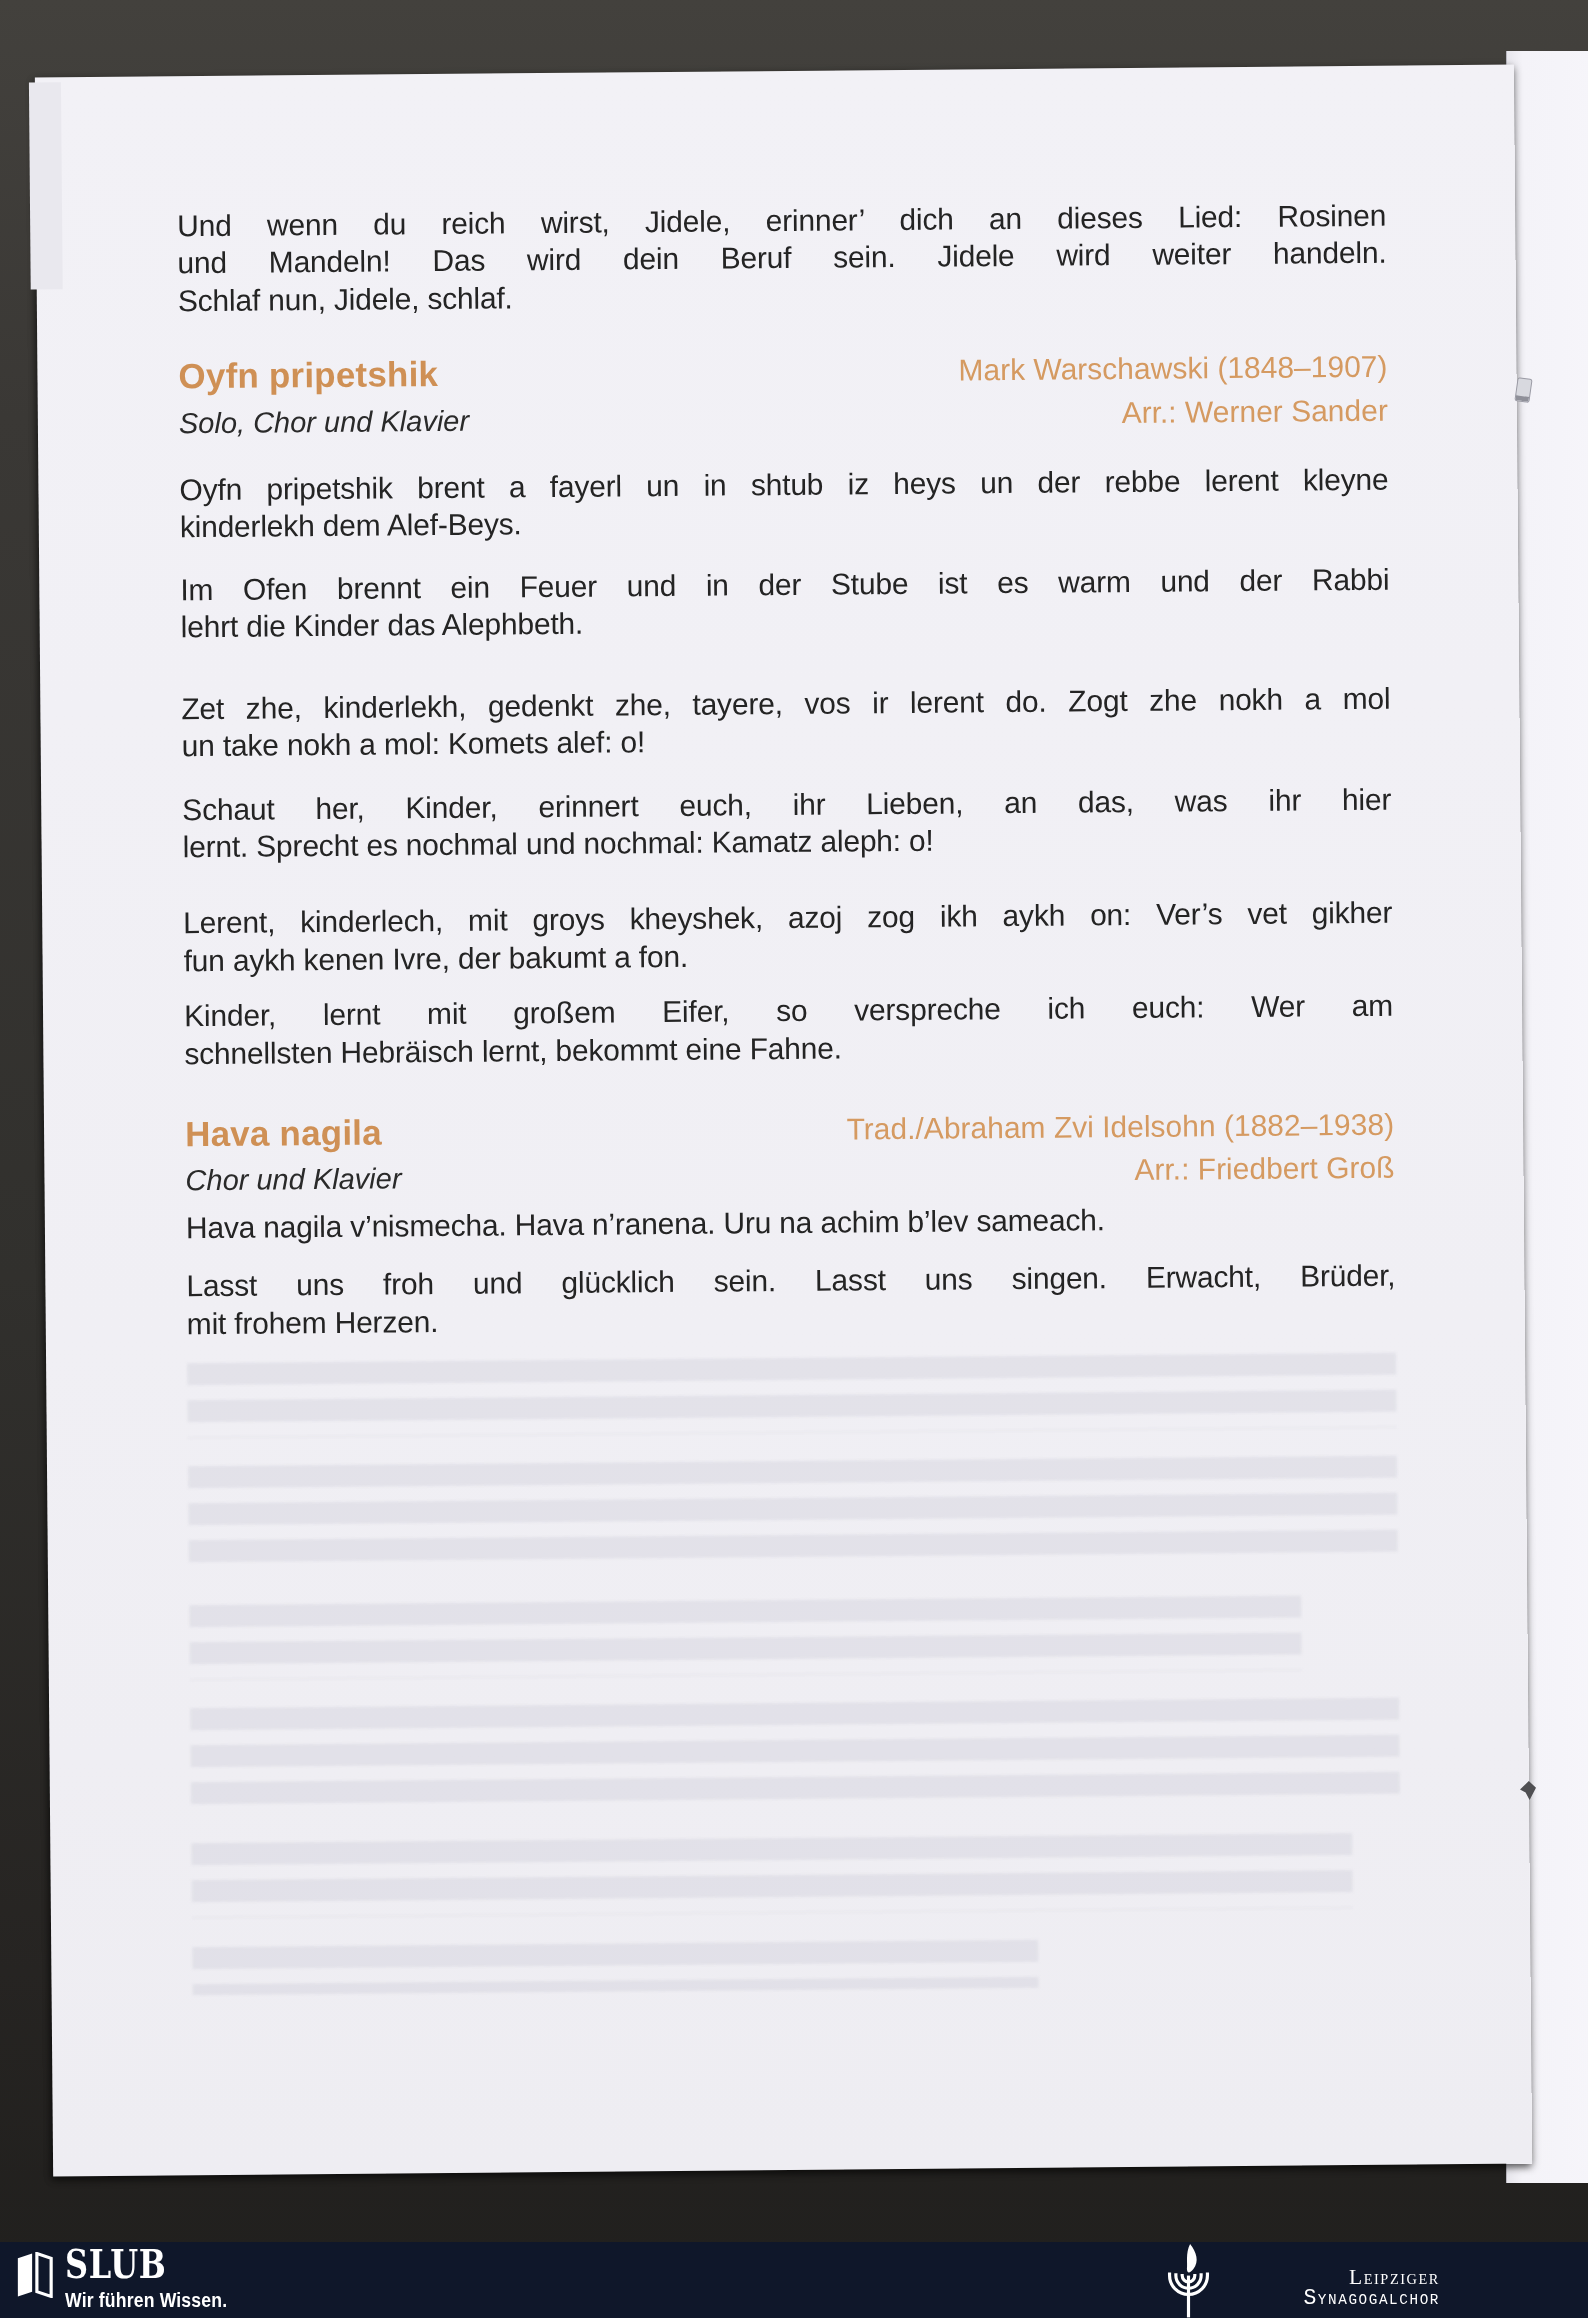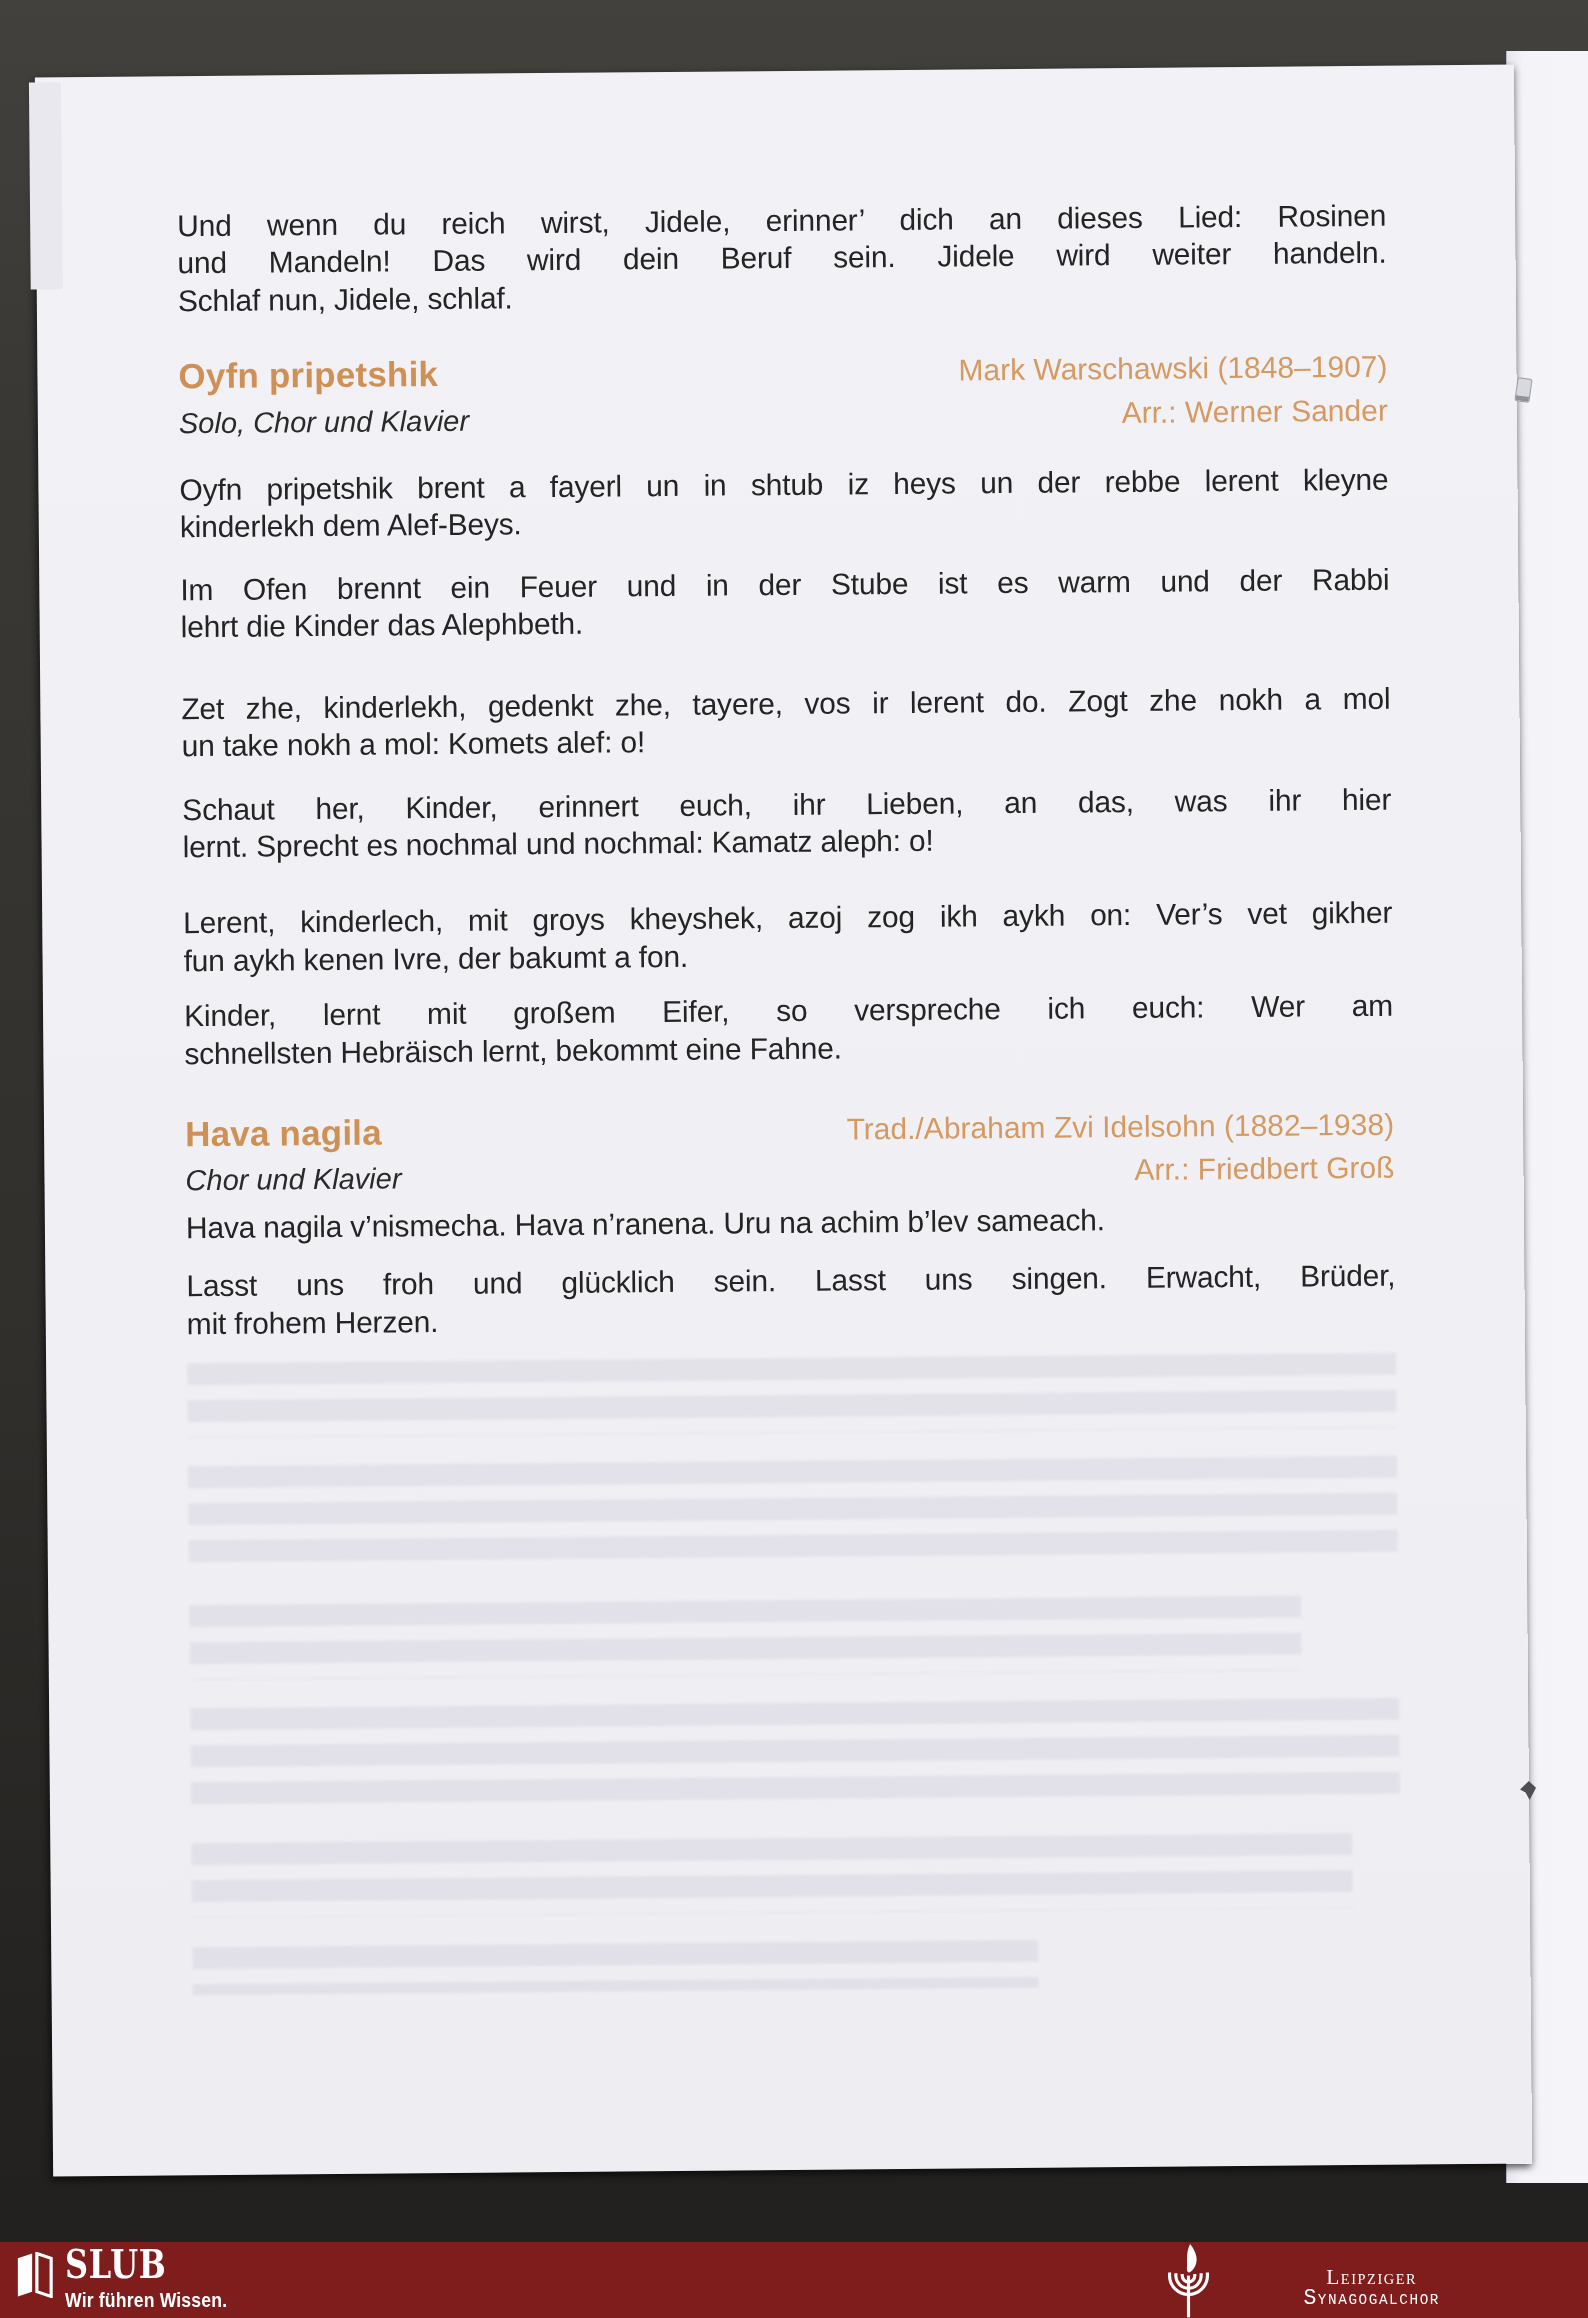--- a/index.html
+++ b/index.html
@@ -66,7 +66,7 @@
   
   .footerbar{
     position:absolute;left:0;bottom:0;width:1589px;height:77px;
-    background:#7f1d1d;z-index:10;
+    background:#0f172a;z-index:10;
   }
   .slub-group{position:absolute;left:16px;top:3.2px;height:71px;}
   .slub-book{position:absolute;left:0;top:6.4px;}

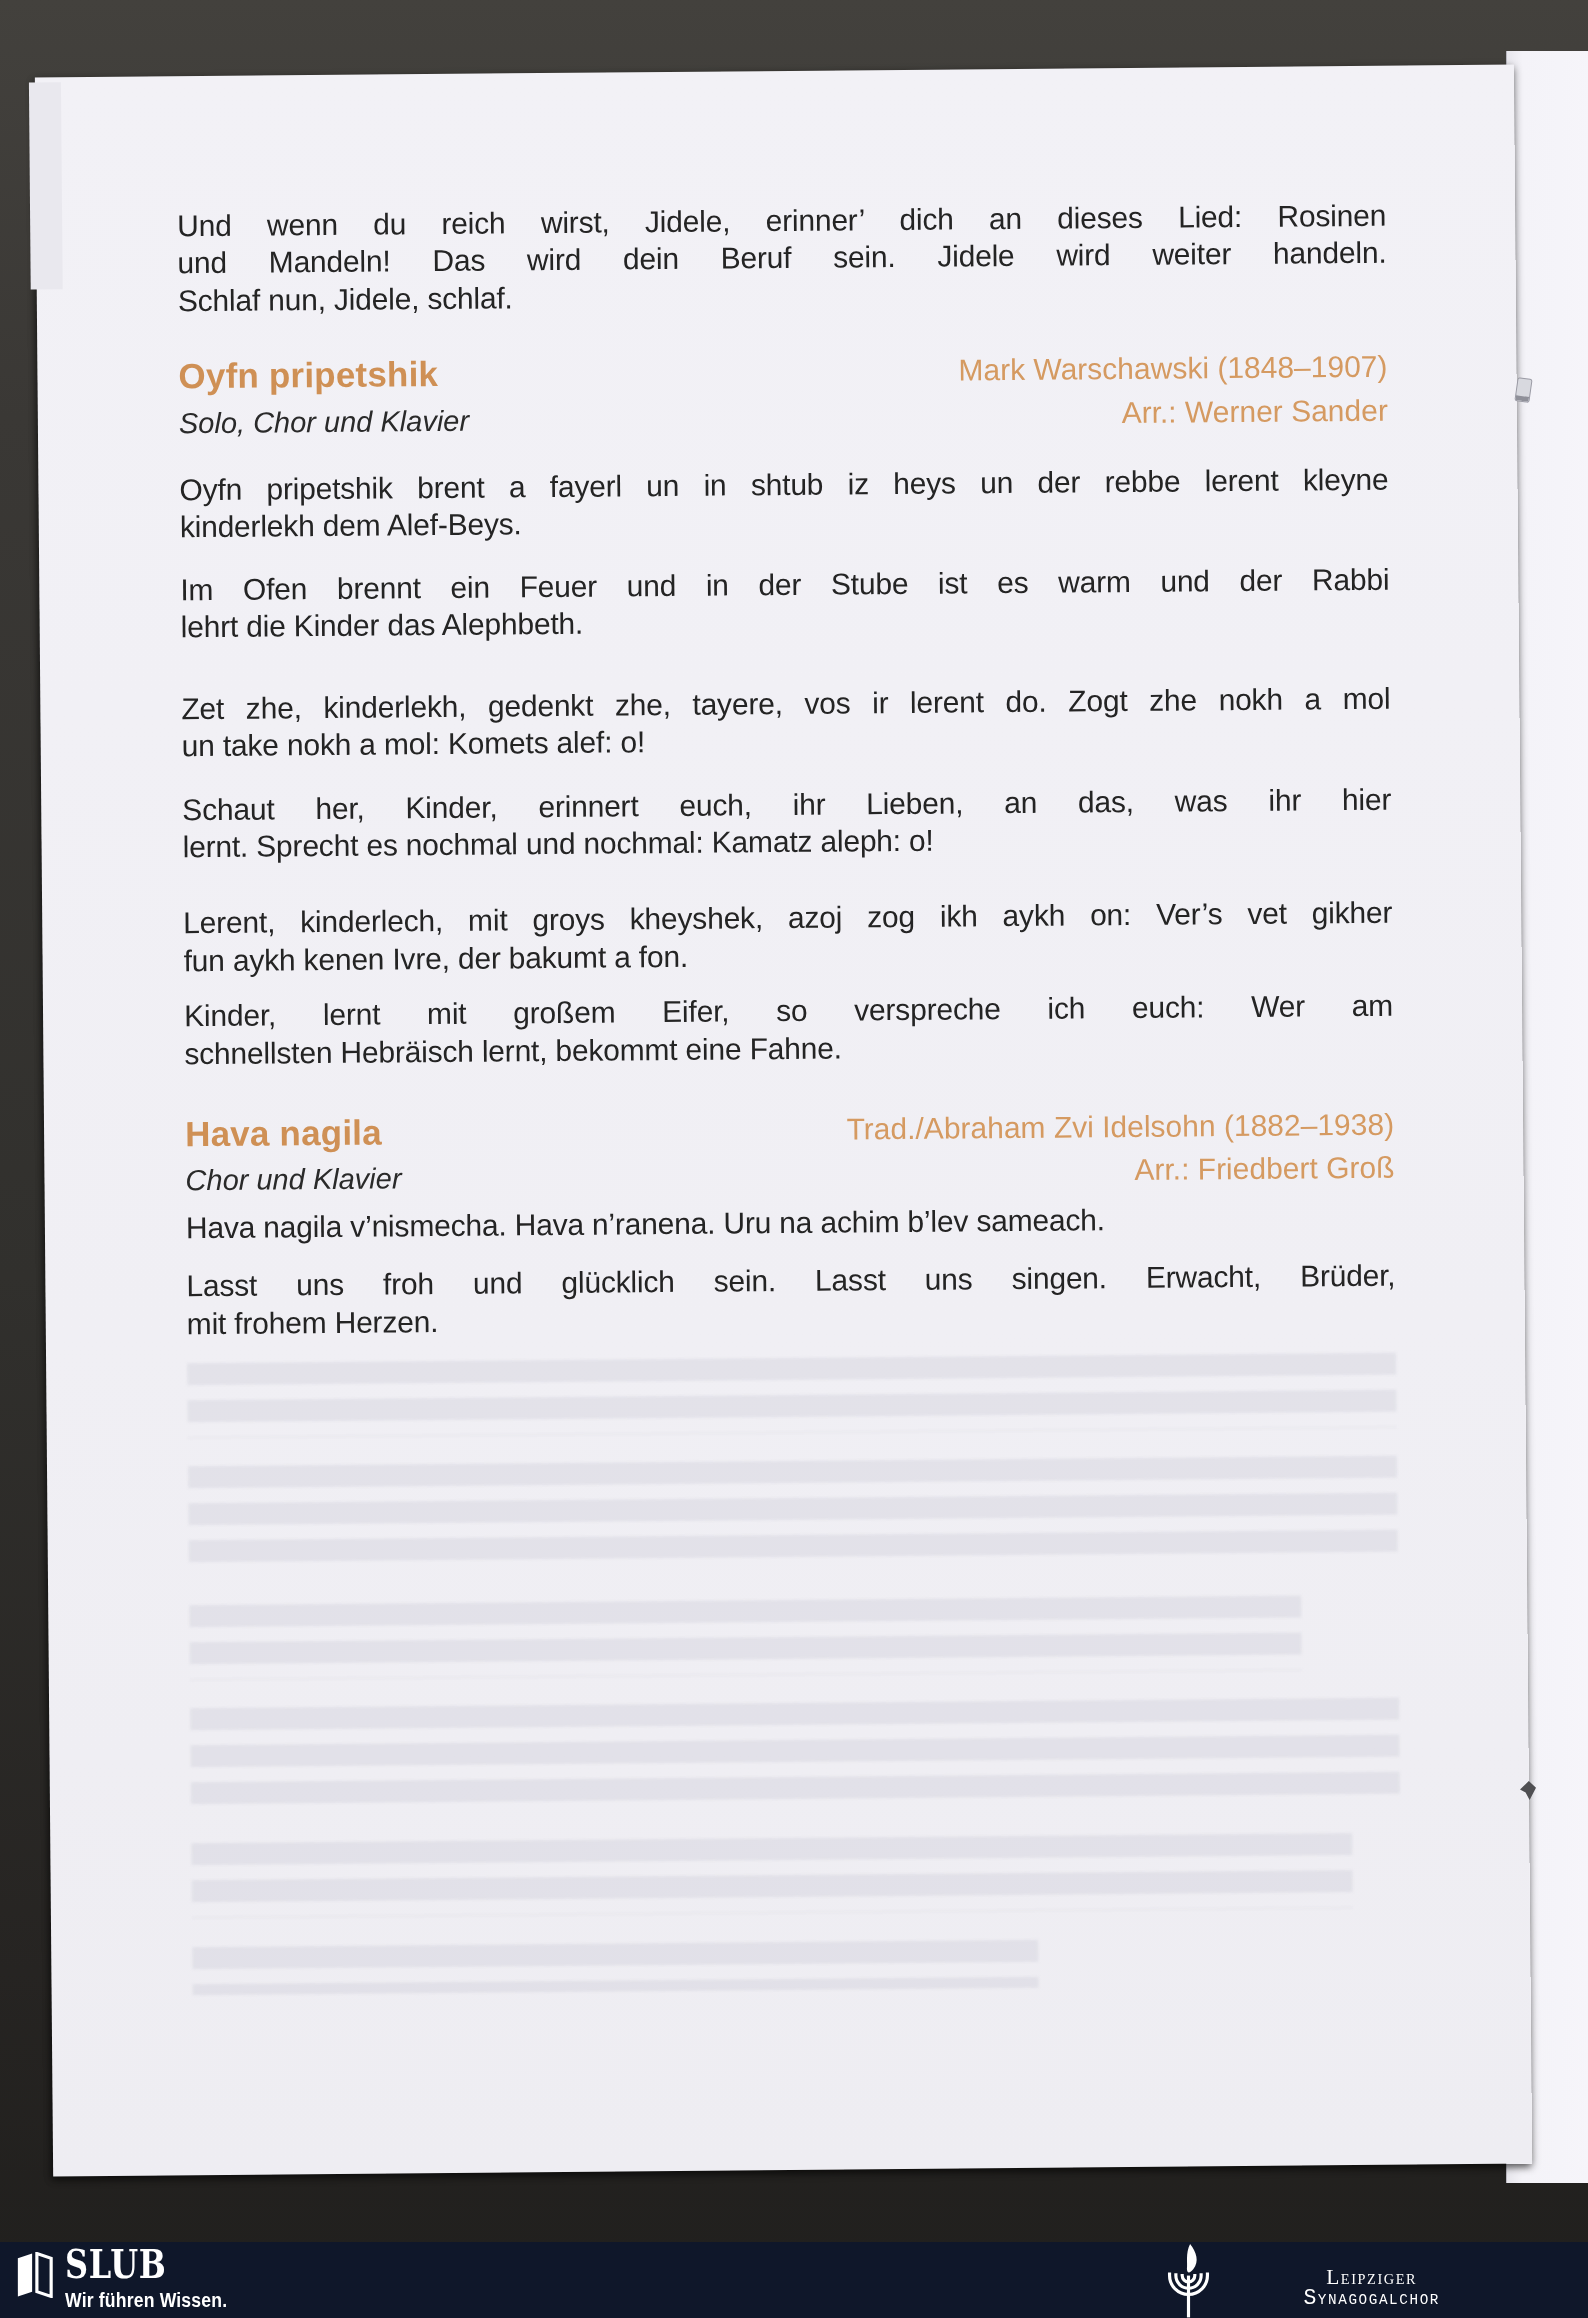--- a/index.html
+++ b/index.html
@@ -80,7 +80,7 @@
     font-weight:bold;font-size:20px;color:#ffffff;letter-spacing:0.2px;
     transform:scaleX(0.88);transform-origin:left center;white-space:nowrap;
   }
-  .choir-group{position:absolute;right:149px;top:0;height:77px;text-align:center;}
+  .choir-group{position:absolute;right:149px;top:0;height:77px;text-align:right;}
   .menorah{position:absolute;right:226px;top:1.6px;}
   .choir-line{
     font-family:"Liberation Serif", serif;color:#ffffff;

